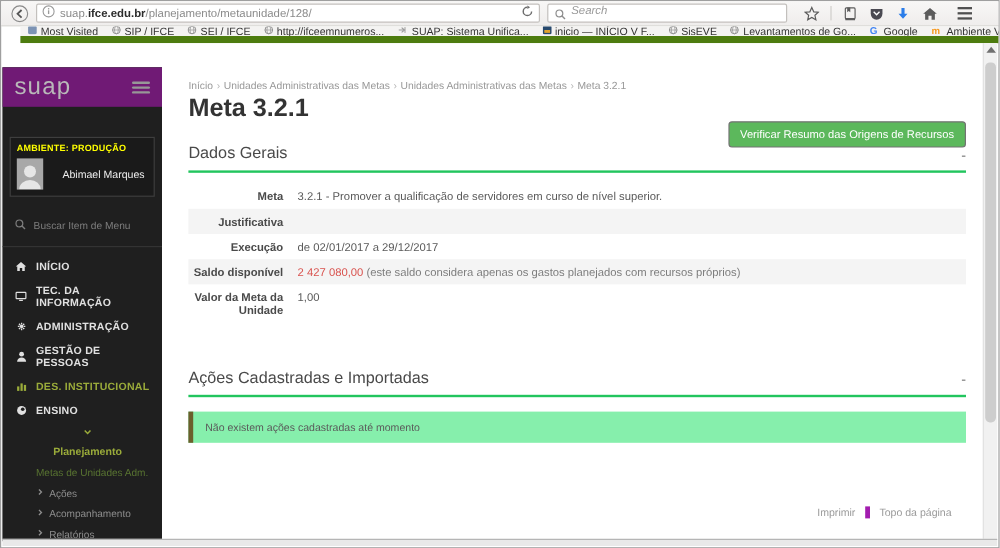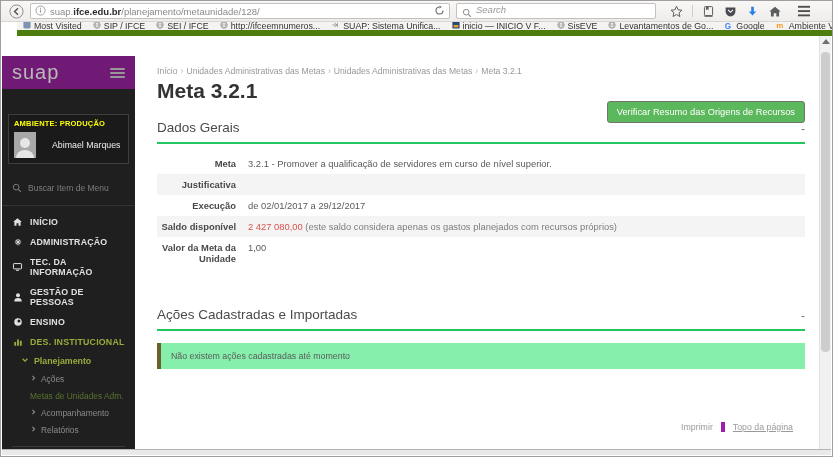--- a/index.html
+++ b/index.html
@@ -277,21 +277,21 @@
           </div>
           <div class="m-item">
             <span class="icon">
+              <svg width="11" height="10" viewBox="0 0 16 16">
+                <rect x="1.5" y="2.5" width="13" height="8.5" rx="1" fill="none" stroke="currentColor" stroke-width="1.6"></rect>
+                <rect x="5.5" y="12.5" width="5" height="1.6" fill="currentColor"></rect>
+              </svg>
+            </span>
+            <span>TEC. DA INFORMAÇÃO</span>
+          </div>
+          <div class="m-item">
+            <span class="icon">
               <svg width="10" height="10" viewBox="0 0 16 16">
                 <path d="M8 3v2.2M8 10.8V13M3 8h2.2M10.8 8H13M4.5 4.5l1.5 1.5M10 10l1.5 1.5M11.5 4.5L10 6M6 10l-1.5 1.5" stroke="currentColor" stroke-width="1.8"></path>
                 <circle cx="8" cy="8" r="2.4" fill="currentColor"></circle>
               </svg>
             </span>
             <span>ADMINISTRAÇÃO</span>
-          </div>
-          <div class="m-item">
-            <span class="icon">
-              <svg width="11" height="10" viewBox="0 0 16 16">
-                <rect x="1.5" y="2.5" width="13" height="8.5" rx="1" fill="none" stroke="currentColor" stroke-width="1.6"></rect>
-                <rect x="5.5" y="12.5" width="5" height="1.6" fill="currentColor"></rect>
-              </svg>
-            </span>
-            <span>TEC. DA INFORMAÇÃO</span>
           </div>
           <div class="m-item">
             <span class="icon">

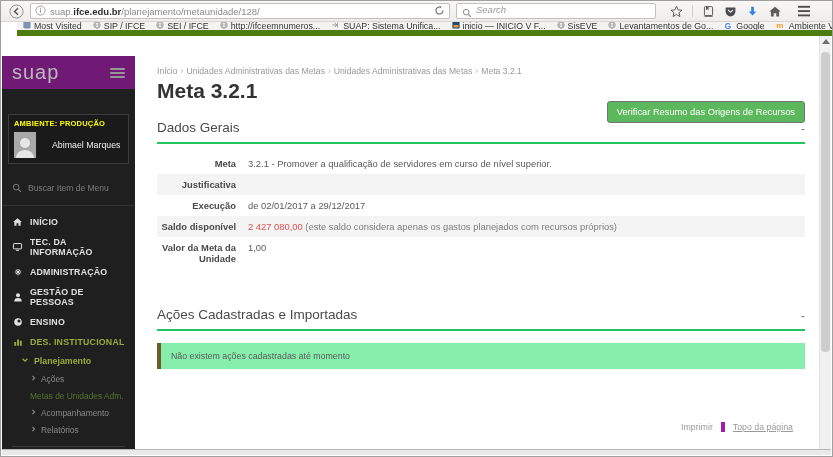--- a/index.html
+++ b/index.html
@@ -302,15 +302,6 @@
             </span>
             <span>GESTÃO DE PESSOAS</span>
           </div>
-          <div class="m-item">
-            <span class="icon">
-              <svg width="10" height="10" viewBox="0 0 16 16">
-                <circle cx="8" cy="8" r="6" fill="currentColor"></circle>
-                <circle cx="9.5" cy="6.5" r="2.4" fill="#1f1f1f"></circle>
-              </svg>
-            </span>
-            <span>ENSINO</span>
-          </div>
           <div class="m-item active">
             <span class="icon">
               <svg width="10" height="10" viewBox="0 0 16 16">
@@ -320,6 +311,15 @@
               </svg>
             </span>
             <span>DES. INSTITUCIONAL</span>
+          </div>
+          <div class="m-item">
+            <span class="icon">
+              <svg width="10" height="10" viewBox="0 0 16 16">
+                <circle cx="8" cy="8" r="6" fill="currentColor"></circle>
+                <circle cx="9.5" cy="6.5" r="2.4" fill="#1f1f1f"></circle>
+              </svg>
+            </span>
+            <span>ENSINO</span>
           </div>
           <div class="m-sub1 active">
             <span class="icon"><svg width="8" height="8" viewBox="0 0 10 10">

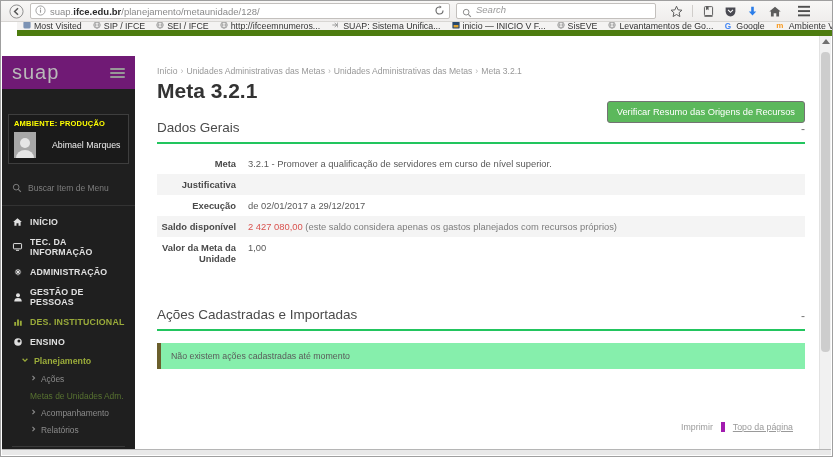--- a/index.html
+++ b/index.html
@@ -54,7 +54,7 @@
     color:#e0e0e0; letter-spacing:.2px; cursor:default; }
   .m-item .icon { width:11px; display:flex; justify-content:center; flex:none; }
   .m-item.active { color:#9aab3a; }
-  .m-sub1 { display:flex; align-items:center; gap:5px; padding:4px 10px 4px 19px; font-size:8.8px; font-weight:bold; color:#9aab3a; }
+  .m-sub1 { display:flex; align-items:center; gap:5px; padding:4px 10px 4px 19px; font-size:8.8px; font-weight:bold; color:#9aab3a;flex-direction:column; }
   .m-sub2 { display:flex; align-items:center; gap:4px; padding:3.5px 10px 3.5px 28px; font-size:8.4px; color:#8c8c8c; }
   .m-sub2.current { color:#587331; }
   .m-divider { border-top:1px solid #3a3a3a; margin:8px 10px; }

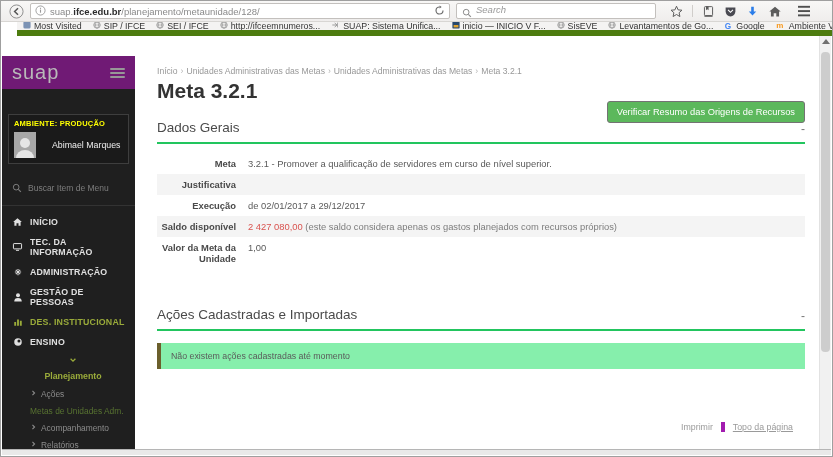--- a/index.html
+++ b/index.html
@@ -327,14 +327,14 @@
               </svg></span>
             <span>Planejamento</span>
           </div>
+          <div class="m-sub2 current">
+            <span>Metas de Unidades Adm.</span>
+          </div>
           <div class="m-sub2">
             <span class="icon"><svg width="7" height="8" viewBox="0 0 10 10">
                 <path d="M3.5 2 L6.5 5 L3.5 8" stroke="currentColor" stroke-width="1.6" fill="none"></path>
               </svg></span>
             <span>Ações</span>
-          </div>
-          <div class="m-sub2 current">
-            <span>Metas de Unidades Adm.</span>
           </div>
           <div class="m-sub2">
             <span class="icon"><svg width="7" height="8" viewBox="0 0 10 10">

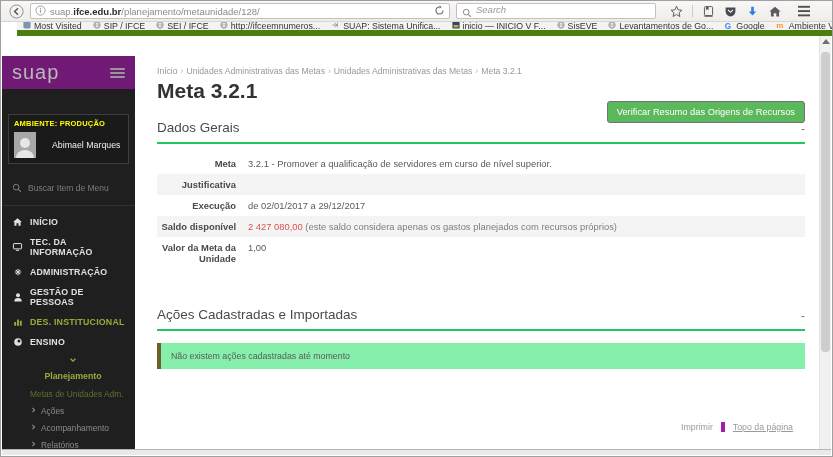--- a/index.html
+++ b/index.html
@@ -78,7 +78,7 @@
   .alert-box { margin-top:12px; background:#86efac; border-left:4px solid #6b5f2c; padding:8px 10px; font-size:8.8px; color:#5a5a5a; }
   .footer-links { position:absolute; right:30px; top:386px; display:flex; align-items:center; font-size:8.8px; color:#9a9a9a; }
   .footer-links span { padding:0 8px; cursor:pointer; }
-  .footer-links span + span { border-left:4px solid #a21caf;text-decoration:underline; }
+  .footer-links span + span { border-left:4px solid #a21caf; }
 </style>
 </head>
 <body>

